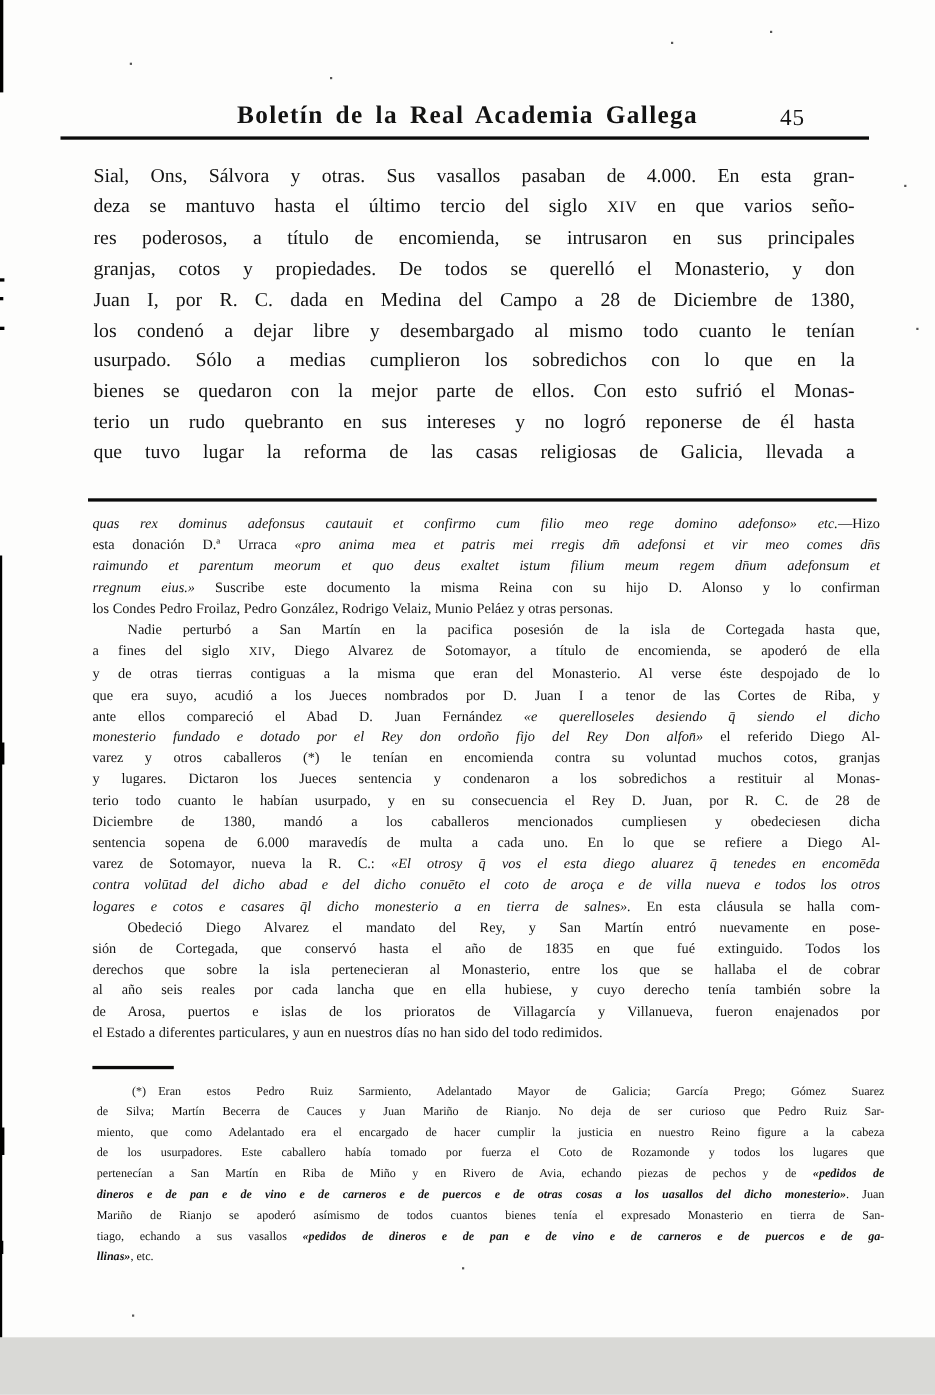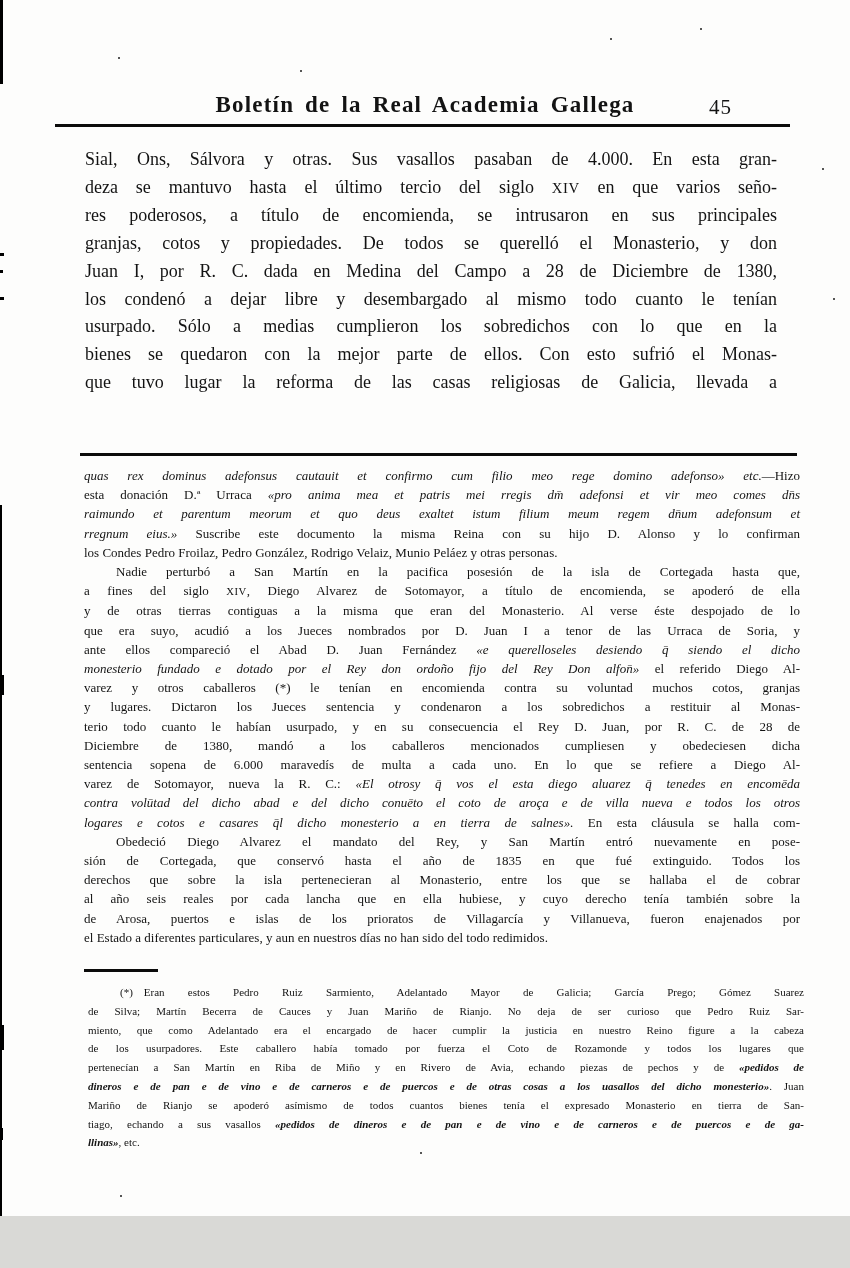--- a/index.html
+++ b/index.html
@@ -78,6 +78,7 @@
         <div class="line"><span>los condenó a dejar libre y desembargado al mismo todo cuanto le tenían</span></div>
         <div class="line"><span>usurpado. Sólo a medias cumplieron los sobredichos con lo que en la</span></div>
         <div class="line"><span>bienes se quedaron con la mejor parte de ellos. Con esto sufrió el Monas-</span></div>
+        <div class="line"><span>terio un rudo quebranto en sus intereses y no logró reponerse de él hasta</span></div>
         <div class="line"><span>que tuvo lugar la reforma de las casas religiosas de Galicia, llevada a</span></div>
       </div>
     </section>

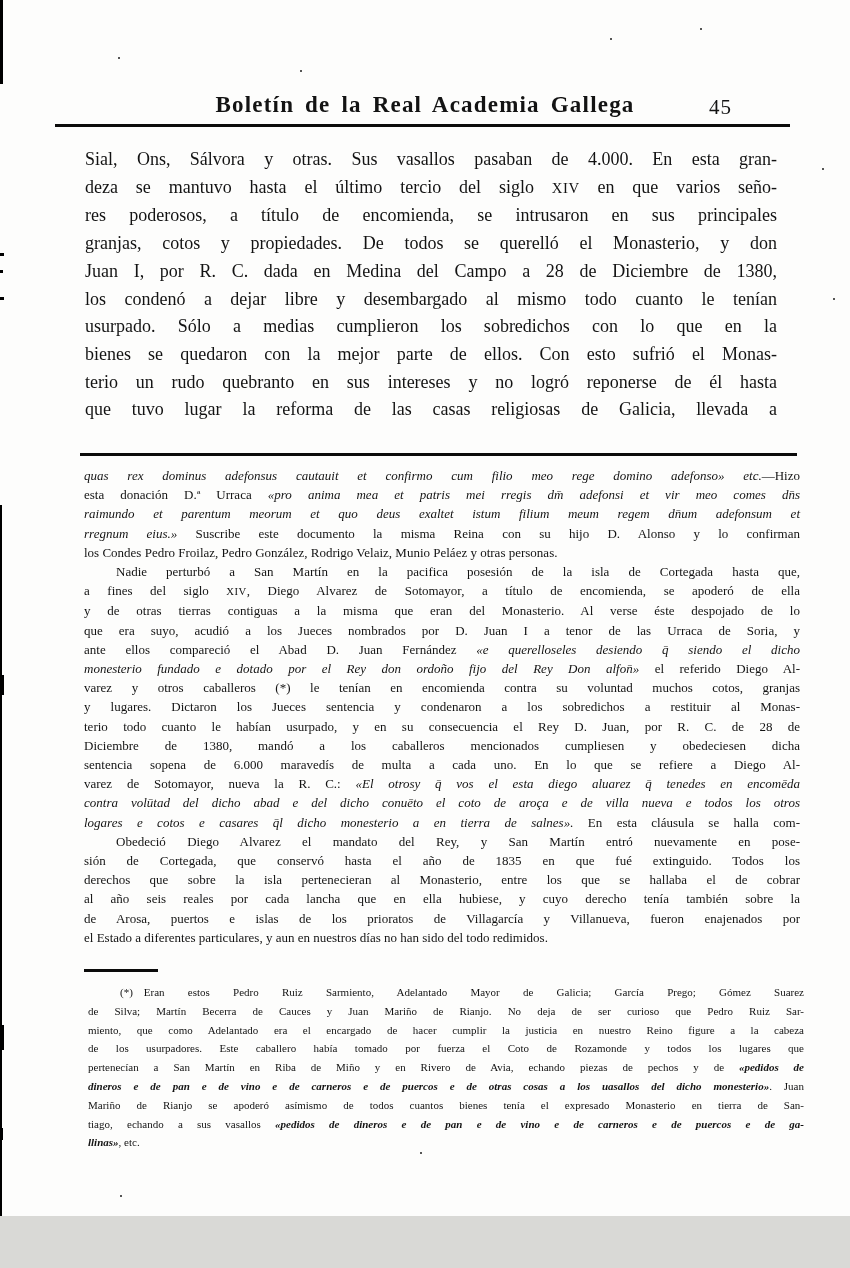--- a/index.html
+++ b/index.html
@@ -97,7 +97,7 @@
         <div class="line"><span>Nadie perturbó a San Martín en la pacifica posesión de la isla de Cortegada hasta que,</span></div>
         <div class="line"><span>a fines del siglo </span><span class="sc">XIV</span><span>, Diego Alvarez de Sotomayor, a título de encomienda, se apoderó de ella</span></div>
         <div class="line"><span>y de otras tierras contiguas a la misma que eran del Monasterio. Al verse éste despojado de lo</span></div>
-        <div class="line"><span>que era suyo, acudió a los Jueces nombrados por D. Juan I a tenor de las Urraca de Soria, y</span></div>
+        <div class="line"><span>que era suyo, acudió a los Jueces nombrados por D. Juan I a tenor de las Cortes de Riba, y</span></div>
         <div class="line"><span>ante ellos compareció el Abad D. Juan Fernández </span><span class="it">«e querelloseles desiendo q̄ siendo el dicho</span></div>
         <div class="line"><span class="it">monesterio fundado e dotado por el Rey don ordoño fijo del Rey Don alfon̄»</span><span> el referido Diego Al-</span></div>
         <div class="line"><span>varez y otros caballeros (*) le tenían en encomienda contra su voluntad muchos cotos, granjas</span></div>

